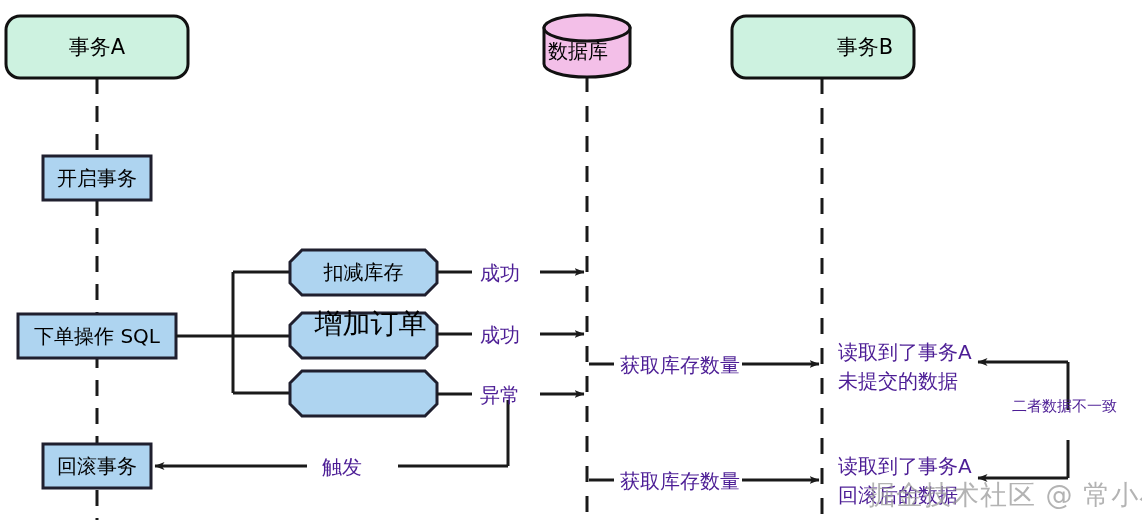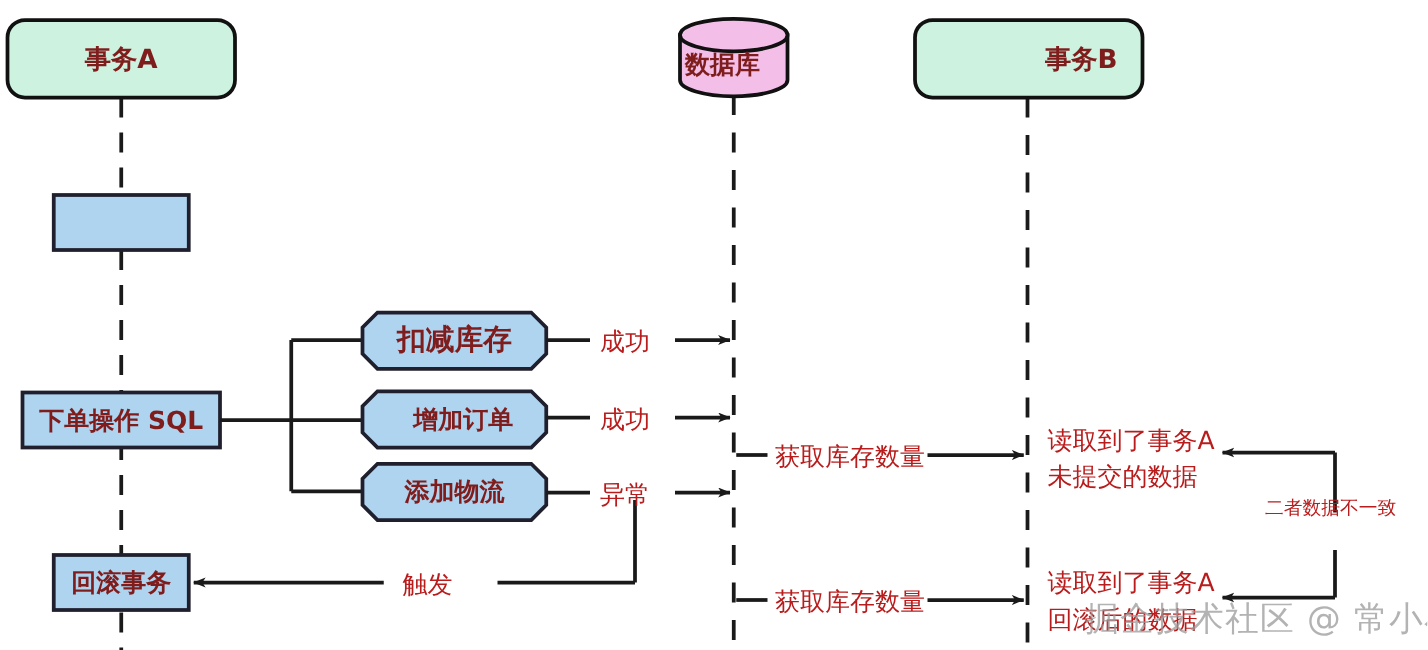--- a/index.html
+++ b/index.html
@@ -29,12 +29,11 @@
     display: flex;
     align-items: center;
     justify-content: center;
-    color: #7f1d1d;
+    color: #000000;
     font-size: 21px;
     line-height: 1.15;
     white-space: nowrap;
     pointer-events: none;
-    font-weight: bold;
   }
   .edge-label {
     position: absolute;

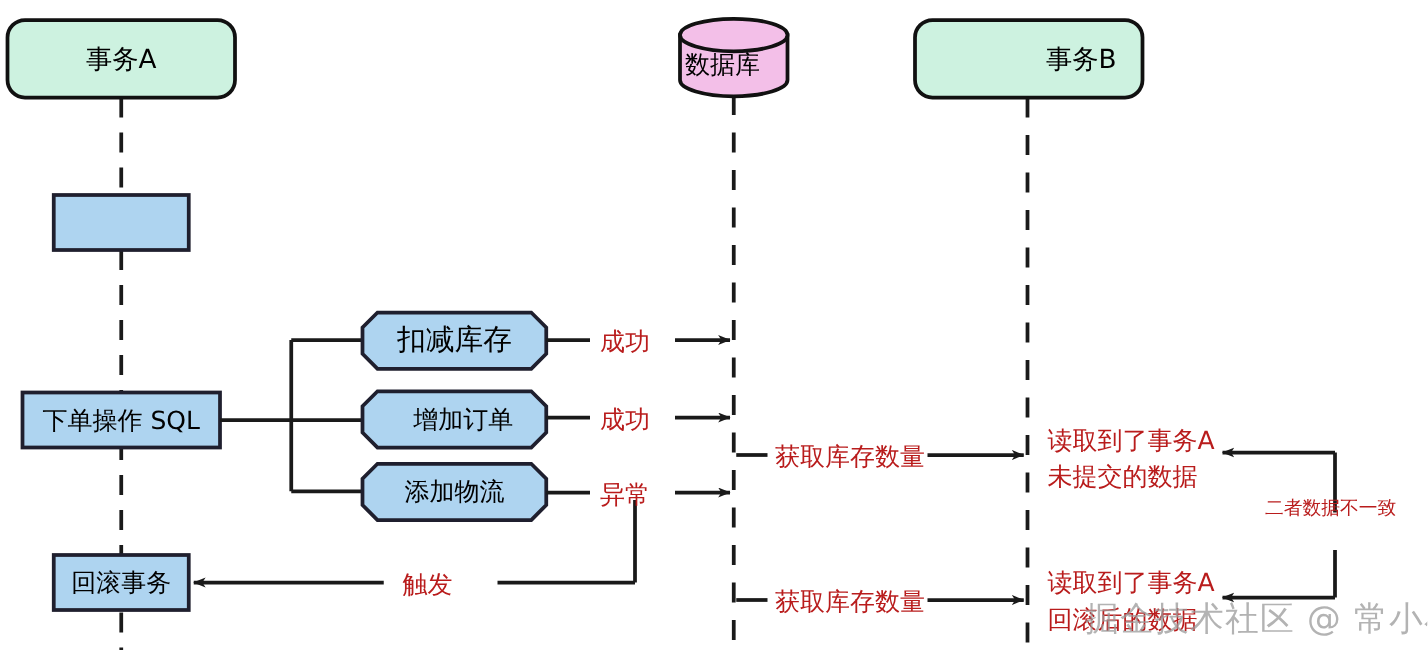--- a/index.html
+++ b/index.html
@@ -156,6 +156,7 @@
 
   <div class="node-label" style="left:732px; top:16px; width:182px; height:62px;padding-left:42px;">事务B</div>
 
+  <div class="node-label" style="left:43px; top:156px; width:108px; height:44px; font-size:20px;">开启事务</div>
 
   <div class="node-label" style="left:18px; top:314px; width:158px; height:44px; font-size:20px;">下单操作 SQL</div>
 

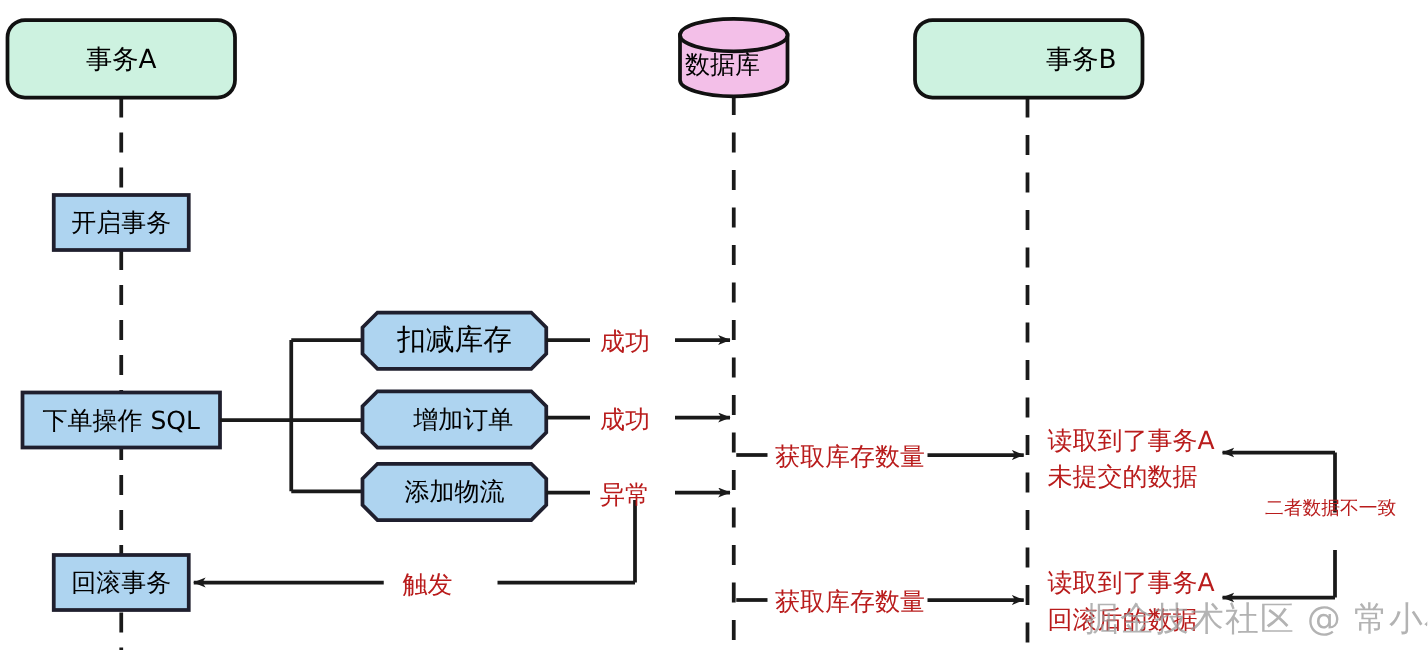--- a/index.html
+++ b/index.html
@@ -160,7 +160,7 @@
 
   <div class="node-label" style="left:18px; top:314px; width:158px; height:44px; font-size:20px;">下单操作 SQL</div>
 
-  <div class="node-label" style="left:290px; top:250px; width:147px; height:45px; font-size:23px;">扣减库存</div>
+  <div class="node-label" style="left:290px; top:250px; width:147px; height:45px; font-size:20px;">扣减库存</div>
 
   <div class="node-label" style="left:290px; top:313px; width:161px; height:45px; font-size:20px;">增加订单</div>
 

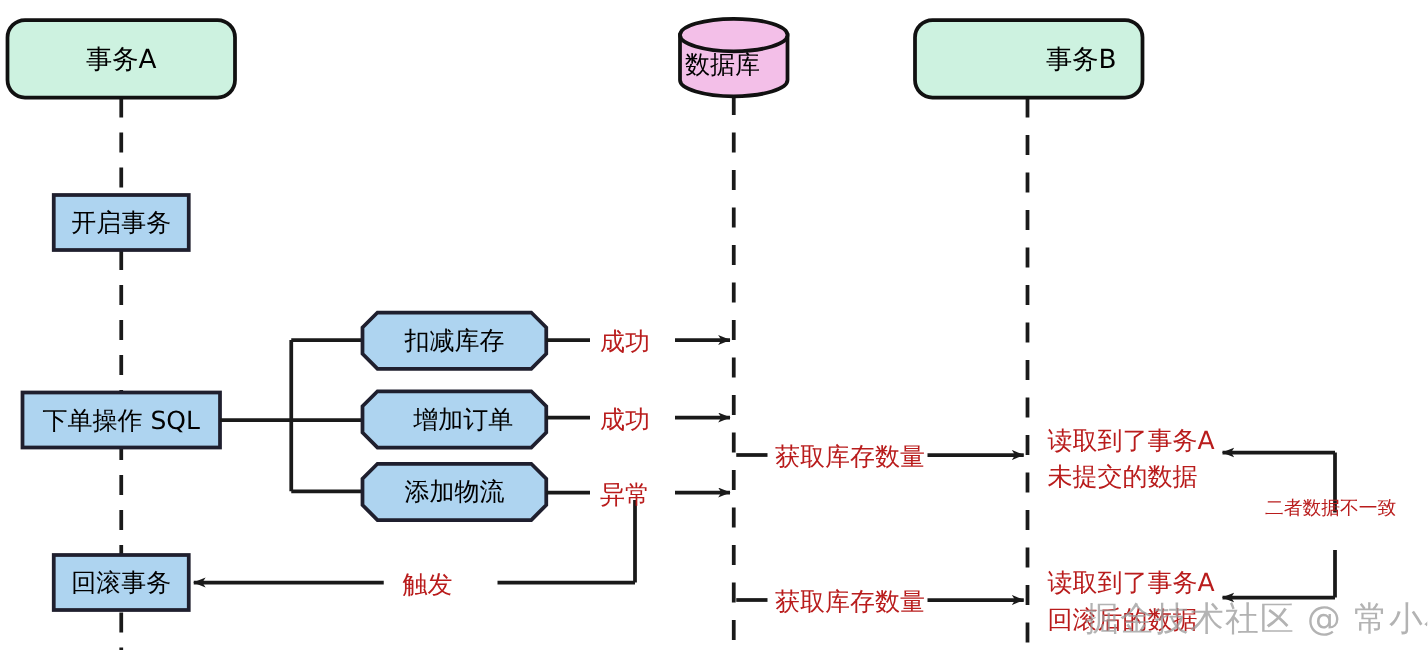--- a/index.html
+++ b/index.html
@@ -37,7 +37,7 @@
   }
   .edge-label {
     position: absolute;
-    color: #b91c1c;
+    color: #4c1d95;
     font-size: 20px;
     line-height: 1.25;
     white-space: nowrap;

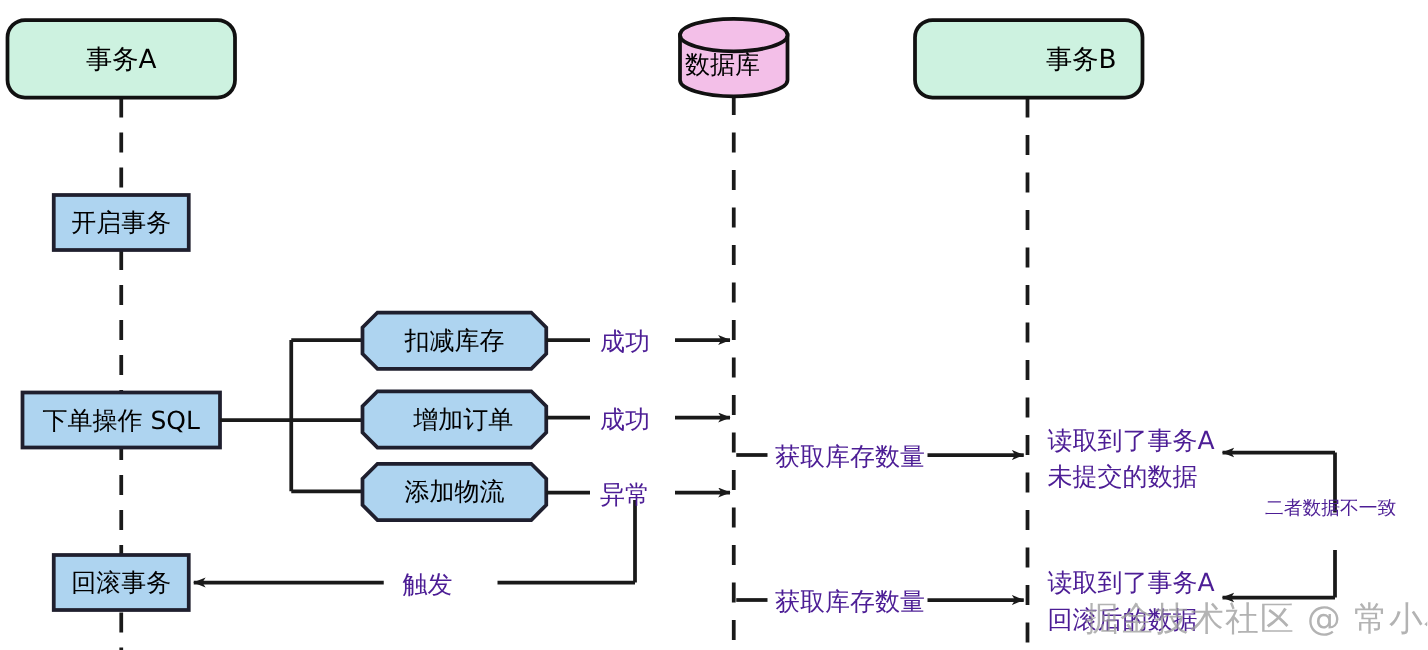--- a/index.html
+++ b/index.html
@@ -162,7 +162,7 @@
 
   <div class="node-label" style="left:290px; top:250px; width:147px; height:45px; font-size:20px;">扣减库存</div>
 
-  <div class="node-label" style="left:290px; top:313px; width:161px; height:45px; font-size:20px;">增加订单</div>
+  <div class="node-label" style="left:290px; top:302px; width:161px; height:45px; font-size:28px;">增加订单</div>
 
   <div class="node-label" style="left:290px; top:371px; width:147px; height:45px; font-size:20px;">添加物流</div>
 

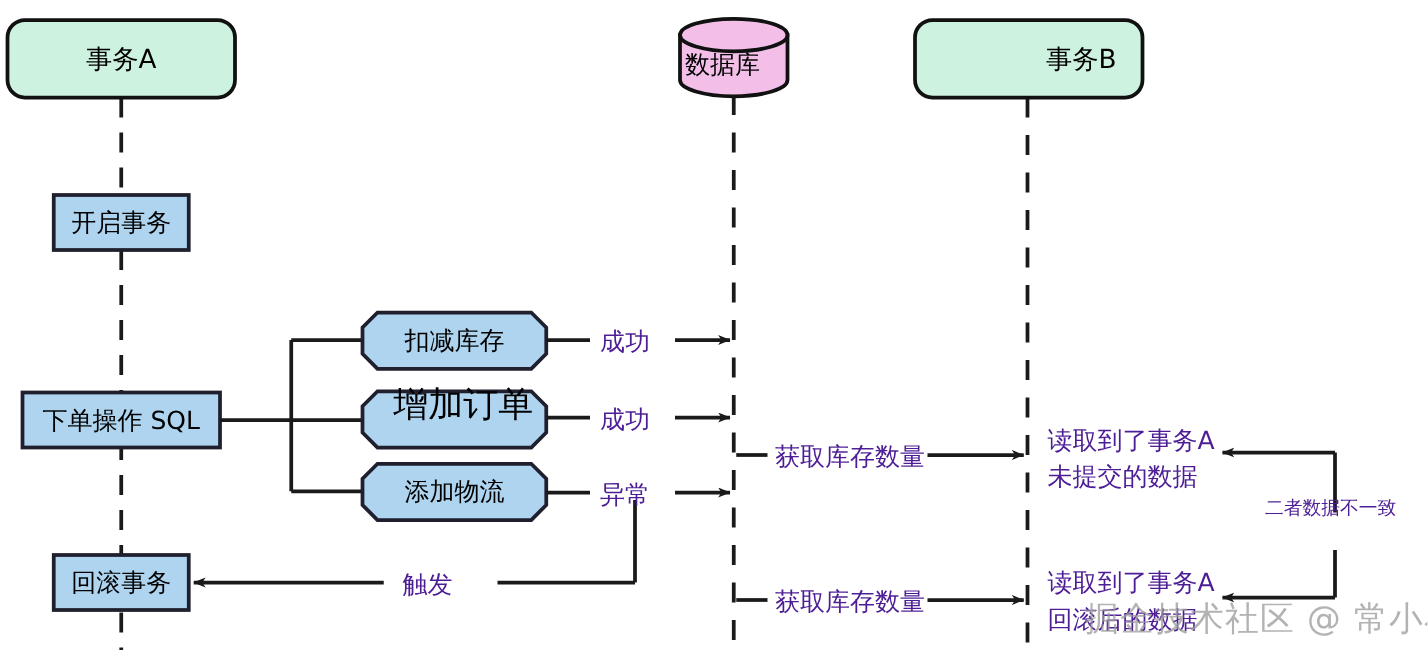--- a/index.html
+++ b/index.html
@@ -164,7 +164,6 @@
 
   <div class="node-label" style="left:290px; top:302px; width:161px; height:45px; font-size:28px;">增加订单</div>
 
-  <div class="node-label" style="left:290px; top:371px; width:147px; height:45px; font-size:20px;">添加物流</div>
 
   <div class="node-label" style="left:43px; top:444px; width:108px; height:44px; font-size:20px;">回滚事务</div>
 

